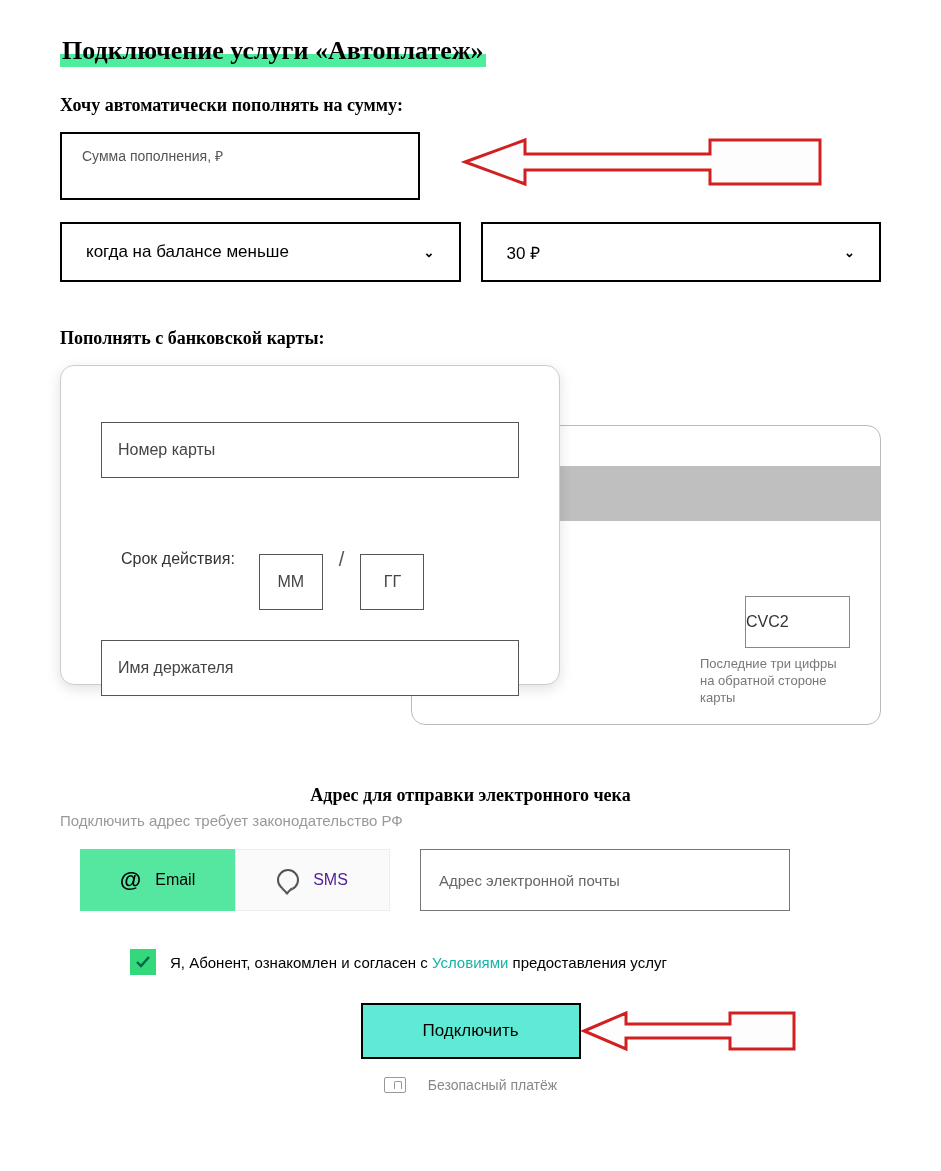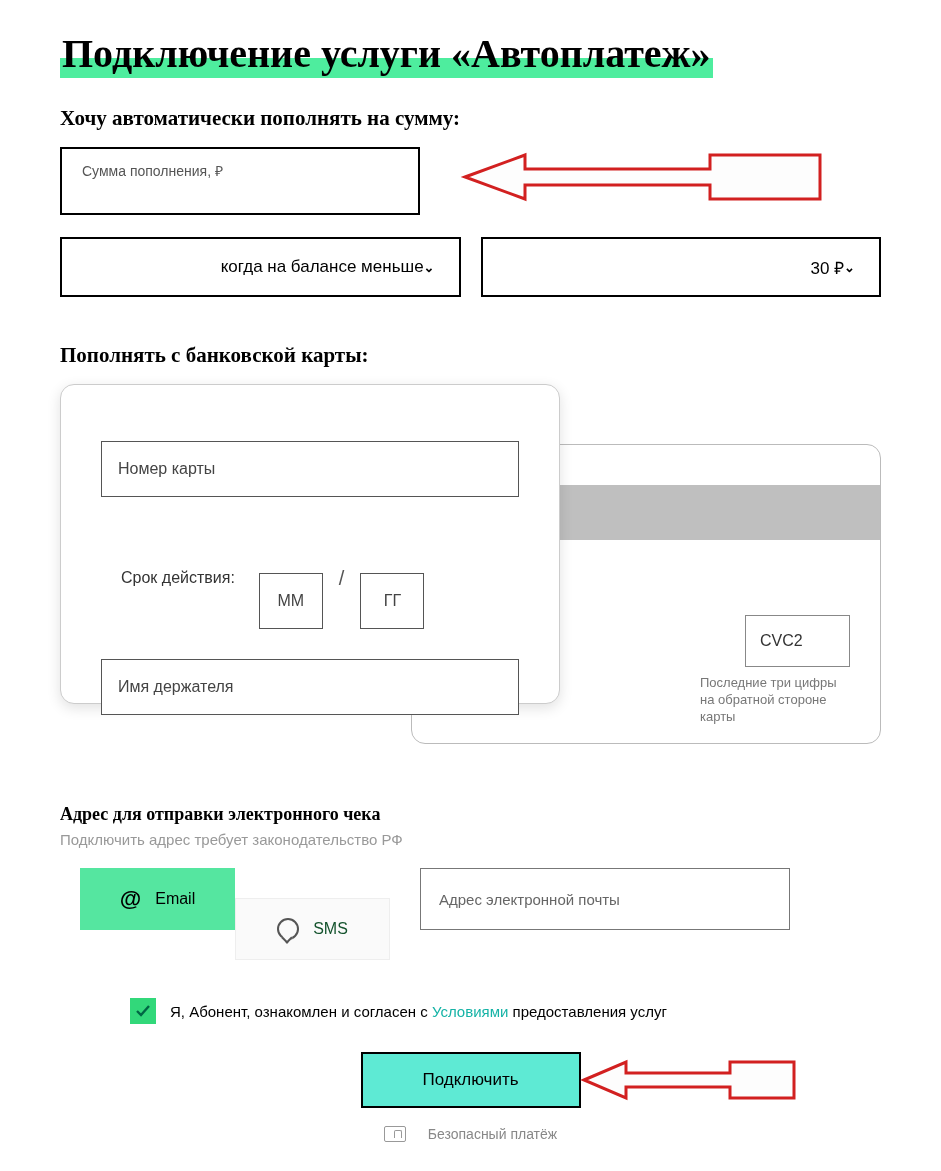--- a/index.html
+++ b/index.html
@@ -12,7 +12,7 @@
   }
 
   .title {
-    font-size: 40px;
+    font-size: 26px;
     font-weight: bold;
     display: inline;
     background: linear-gradient(to top, #4eed9e 0%, #4eed9e 42%, transparent 42%);

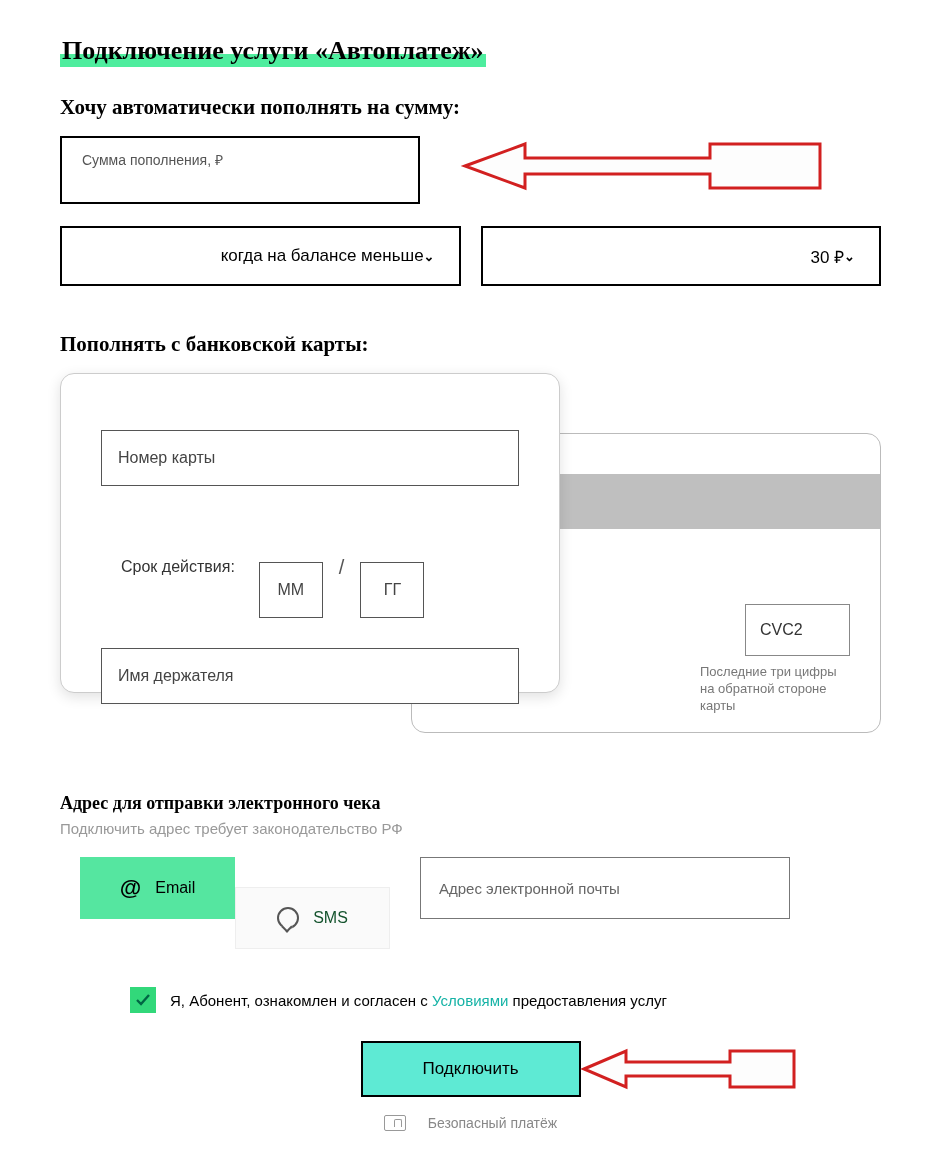--- a/index.html
+++ b/index.html
@@ -21,7 +21,7 @@
   }
 
   .section-label {
-    font-size: 21px;
+    font-size: 18px;
     font-weight: bold;
     margin-top: 28px;
     margin-bottom: 16px;

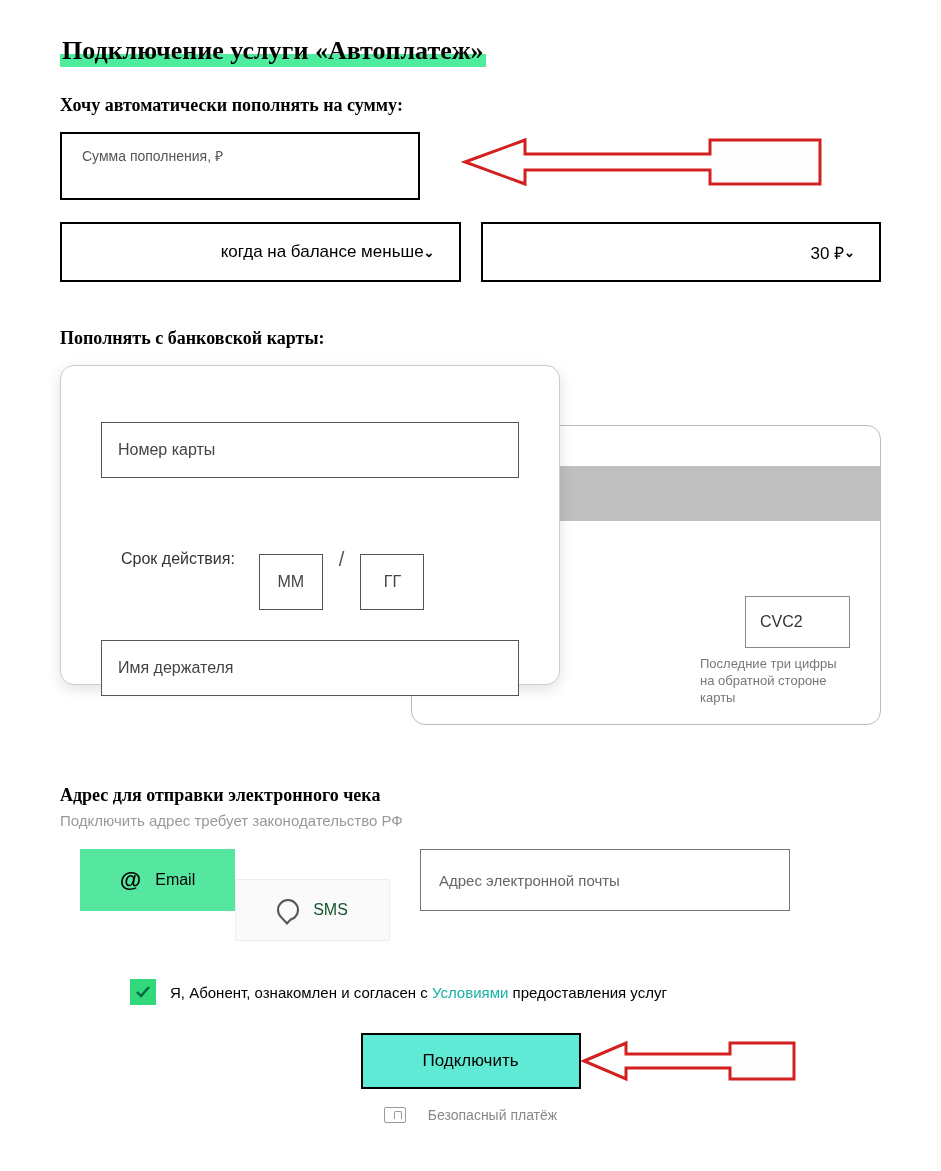--- a/index.html
+++ b/index.html
@@ -48,7 +48,7 @@
     height: 60px;
     display: flex;
     align-items: center;
-    justify-content: flex-end;
+    justify-content: space-between;
     padding: 0 24px;
     font-size: 17px;
     font-family: Arial, sans-serif;

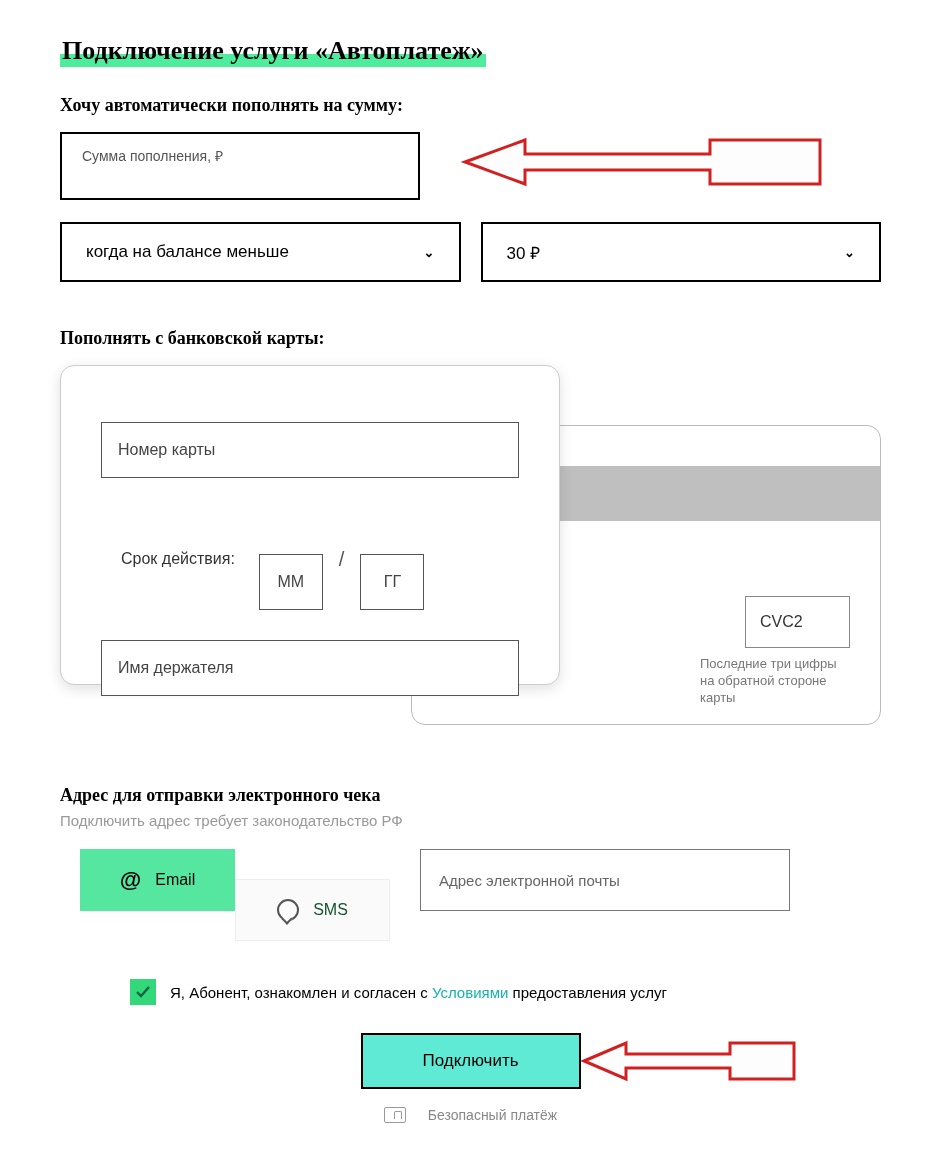--- a/index.html
+++ b/index.html
@@ -77,7 +77,7 @@
     right: 30px; top: 170px;
     border: 1.5px solid #888;
     width: 105px; height: 52px;
-    display:flex;align-items:center;padding-left:14px;
+    display:flex;align-items:center;padding-left:0;
     font-family: Arial,sans-serif; font-size:16px; color:#333;
   }
   .card-back .cvc-hint {

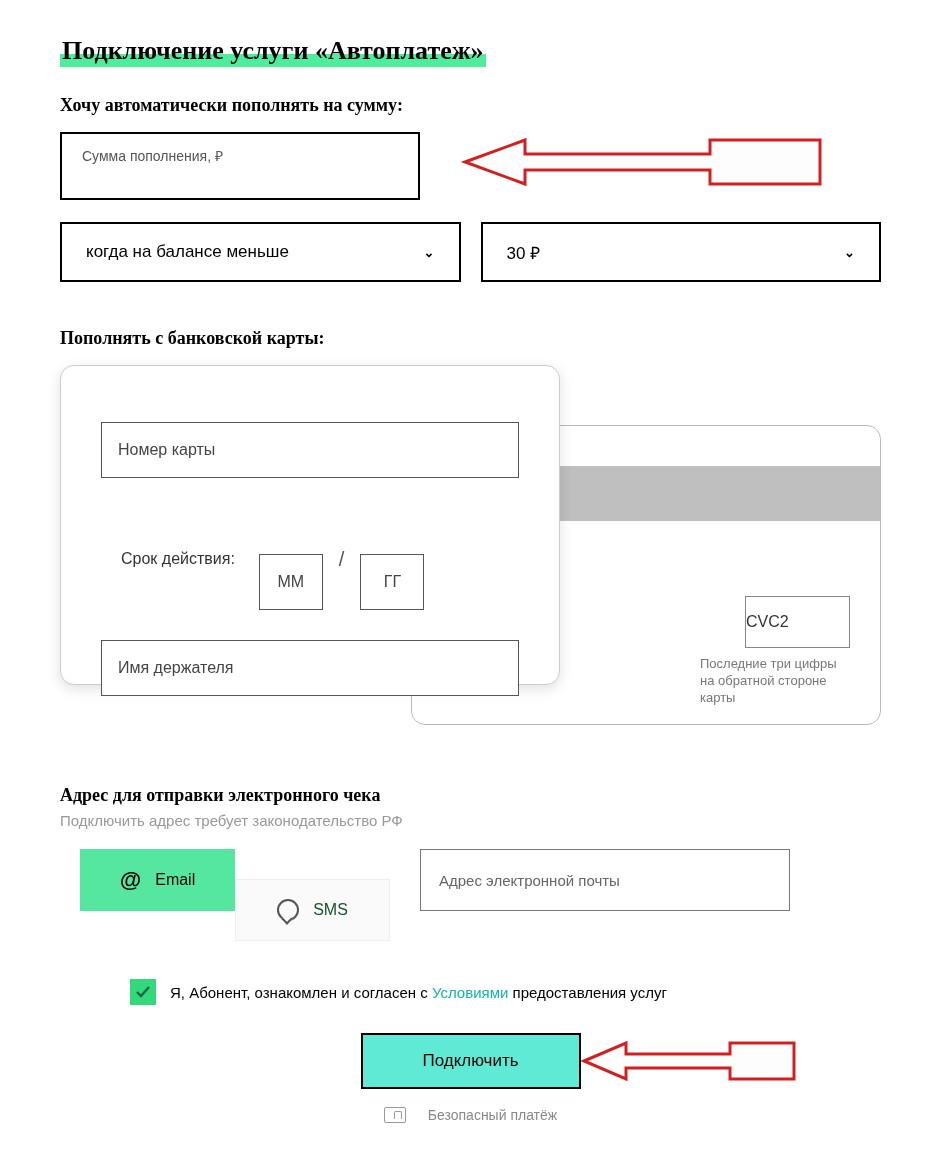--- a/index.html
+++ b/index.html
@@ -114,7 +114,7 @@
   .slash { font-size:20px; color:#555; font-family:Arial,sans-serif;}
 
   
-  .receipt-heading { font-size:18px; font-weight:bold; margin-top:40px;}
+  .receipt-heading { font-size:18px; font-weight:bold; margin-top:40px;text-align:center;}
   .receipt-sub { font-family: Arial,sans-serif; font-size:15px; color:#999; margin-top:6px; margin-bottom:20px;}
 
   .receipt-row { display:flex; gap:30px; align-items:stretch; padding-left:20px;}

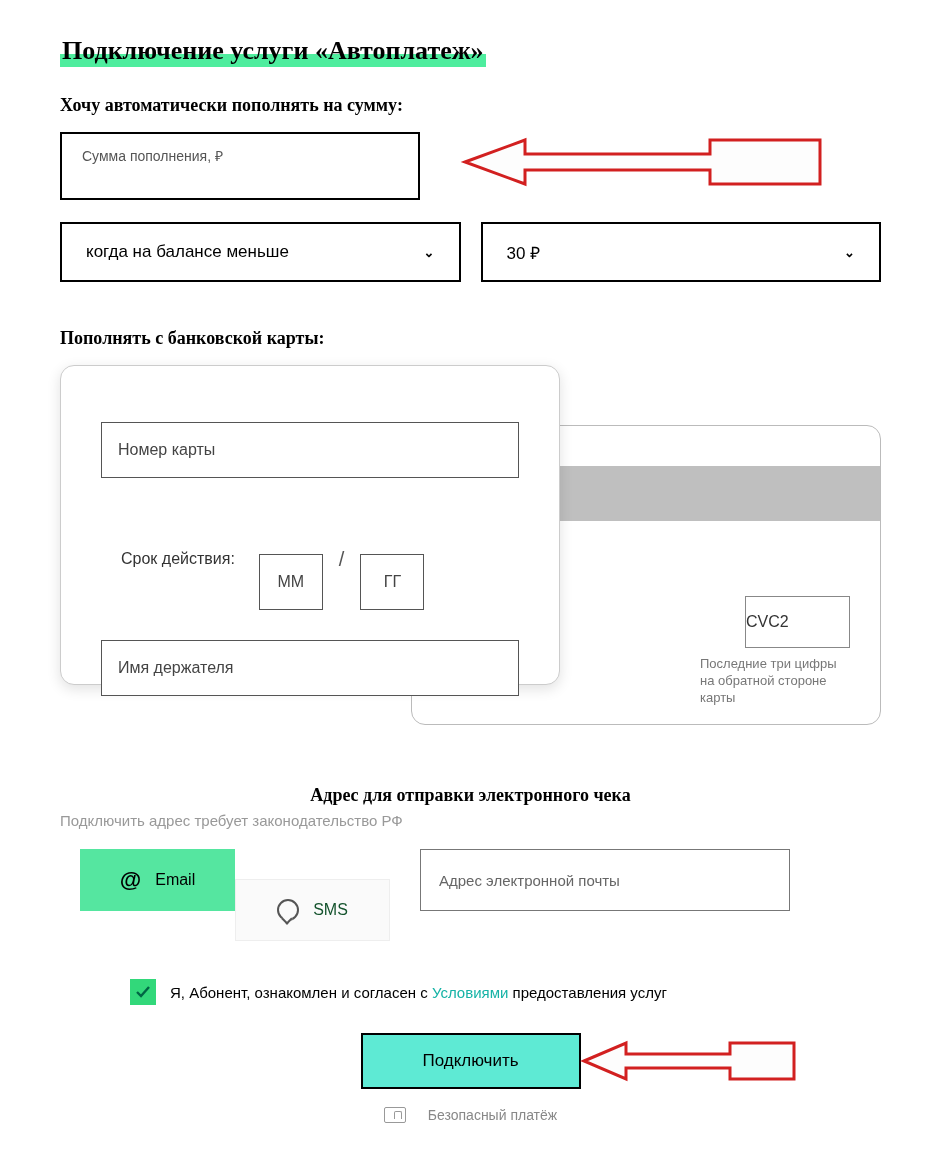--- a/index.html
+++ b/index.html
@@ -127,7 +127,7 @@
     cursor:pointer;
   }
   .tab.active { background:#55e6a0; color:#000; }
-  .tab.inactive { background:#fafafa; color:#14532d; border-color:#eee;margin-top:30px;}
+  .tab.inactive { background:#fafafa; color:#4c1d95; border-color:#eee;}
   .tab .ico { font-size:22px; font-weight:bold;}
   .speech { width:22px;height:22px;border:2px solid #555;border-radius:50%; position:relative;}
   .speech:after{content:"";position:absolute;width:6px;height:6px;border-right:2px solid #555;border-bottom:2px solid #555;bottom:-4px;left:4px;transform:rotate(45deg);background:#fafafa;}

